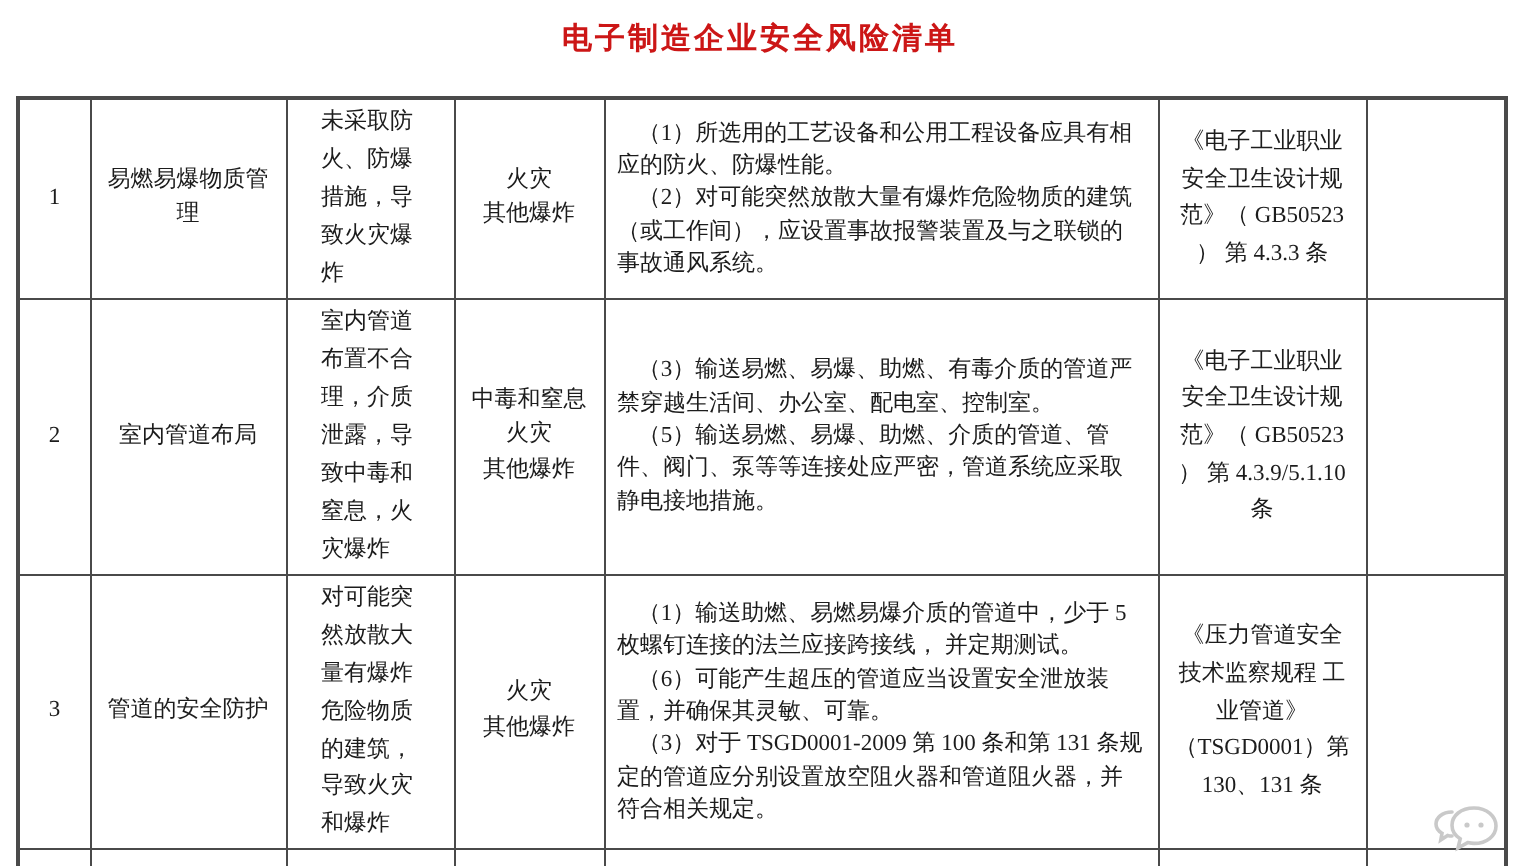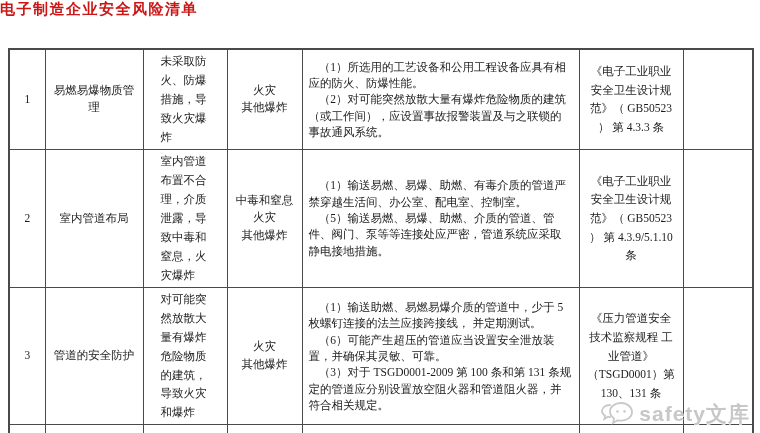--- a/index.html
+++ b/index.html
@@ -9,7 +9,7 @@
     font-family:"Liberation Serif","DejaVu Serif",serif;
   }
   .doc-title{
-    text-align:left;
+    margin-top:10px;text-align:center;
     font-size:15px;font-weight:bold;letter-spacing:1.5px;
     color:#cc1616;
   }

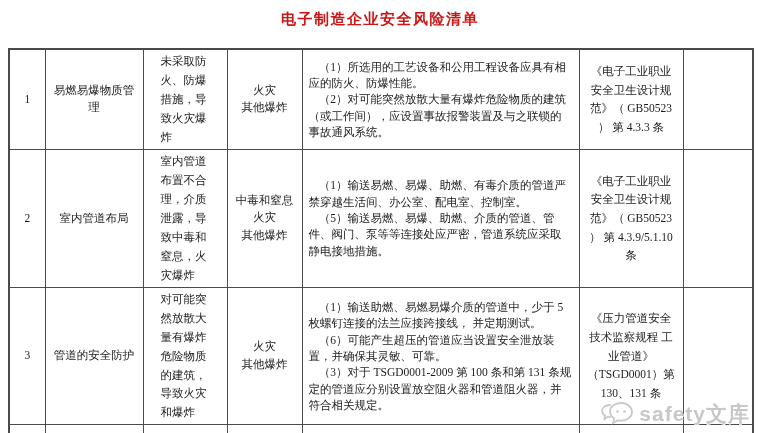--- a/index.html
+++ b/index.html
@@ -97,7 +97,7 @@
       <div class="acc-line">其他爆炸</div>
     </td>
     <td class="c-measures">
-      <div class="para">（1）输送易燃、易爆、助燃、有毒介质的管道严禁穿越生活间、办公室、配电室、控制室。</div>
+      <div class="para">（3）输送易燃、易爆、助燃、有毒介质的管道严禁穿越生活间、办公室、配电室、控制室。</div>
       <div class="para">（5）输送易燃、易爆、助燃、介质的管道、管件、阀门、泵等等连接处应严密，管道系统应采取静电接地措施。</div>
     </td>
     <td class="c-basis">《电子工业职业安全卫生设计规范》（ GB50523 ） 第 4.3.9/5.1.10 条</td>

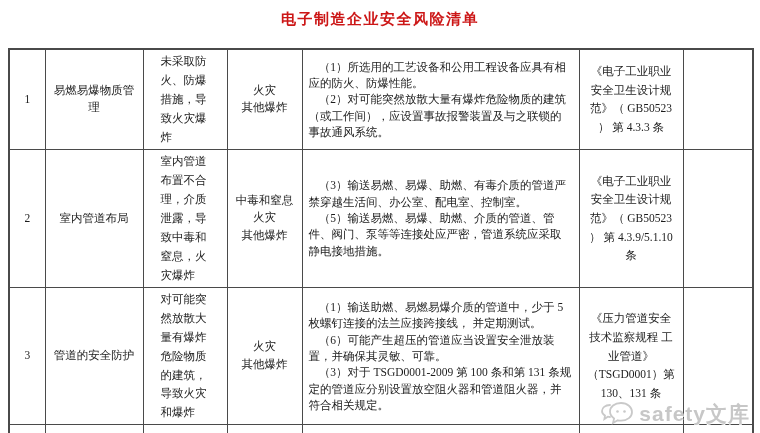--- a/index.html
+++ b/index.html
@@ -146,7 +146,6 @@
       <circle cx="24.5" cy="10.5" r="1.3" fill="#c9c9c9"></circle>
     </svg>
   </span>
-  <span>safety文库</span>
 </div>
 
 </body></html>

